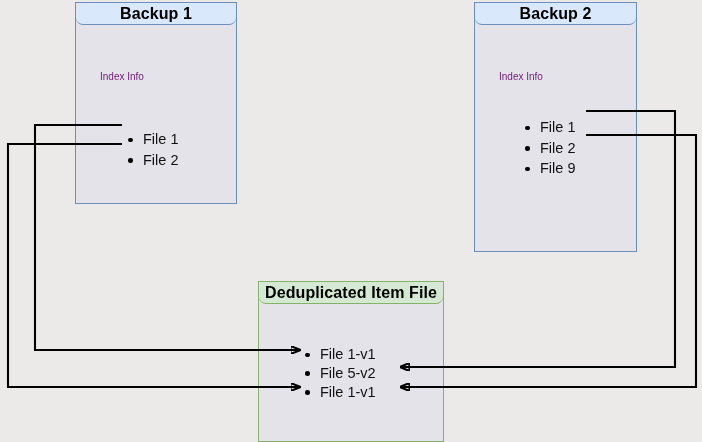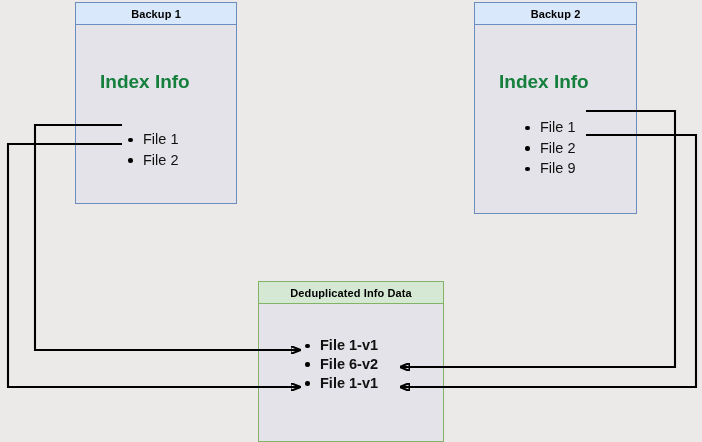--- a/index.html
+++ b/index.html
@@ -29,10 +29,11 @@
     display: flex;
     align-items: center;
     justify-content: center;
-    font-size: 11px;
+    font-size: 16px;
     font-weight: bold;
     color: #000;
     letter-spacing: 0.1px;
+    border-radius: 7px;
   }
   .node-green {
     border-color: #82b366;

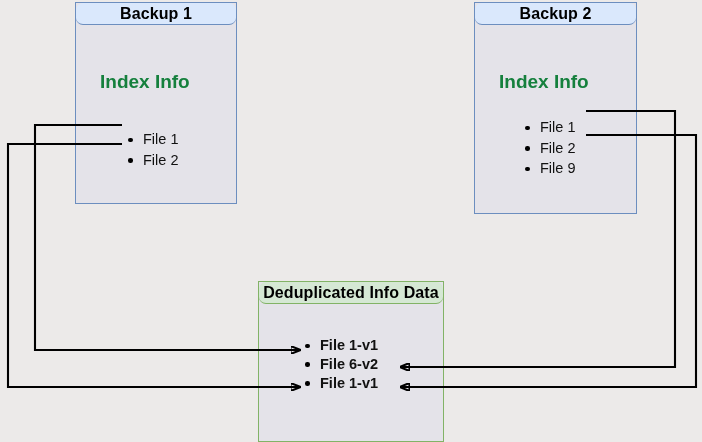--- a/index.html
+++ b/index.html
@@ -115,7 +115,7 @@
     </div>
   </div>
 
-  <div class="node" style="left:474px; top:2px; width:163px; height:212px;">
+  <div class="node" style="left:474px; top:2px; width:163px; height:250px;">
     <div class="node-header">Backup 2</div>
     <div class="node-body">
       <span class="index-label" style="left:24px; top:46px;">Index Info</span>

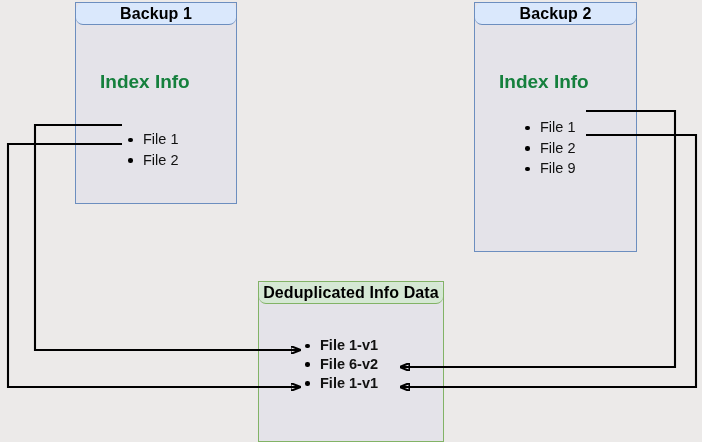--- a/index.html
+++ b/index.html
@@ -48,10 +48,9 @@
   }
   .index-label {
     position: absolute;
-    font-size: 19px;
-    color: #15803d;
+    font-size: 10px;
+    color: #701a75;
     white-space: nowrap;
-    font-weight: bold;
   }
   .file-list {
     position: absolute;

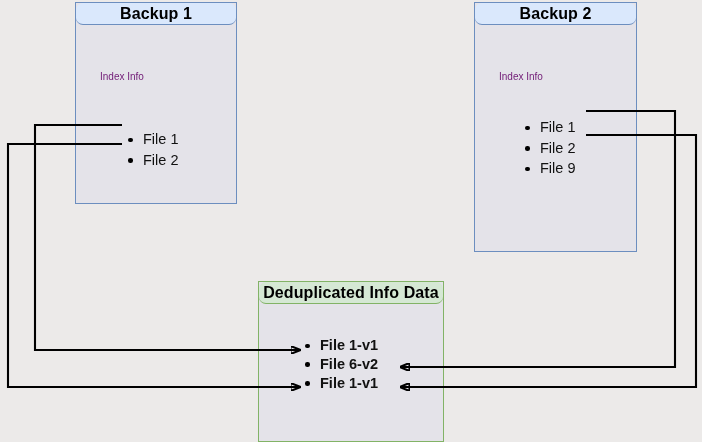--- a/index.html
+++ b/index.html
@@ -127,7 +127,7 @@
   </div>
 
   <div class="node node-green" style="left:258px; top:281px; width:186px; height:161px;">
-    <div class="node-header">Deduplicated Info Data</div>
+    <div class="node-header">Deduplicated Item File</div>
     <div class="node-body">
       <ul class="file-list dedup-list" style="left:44px; top:32px;font-weight:bold;">
         <li>File 1-v1</li>

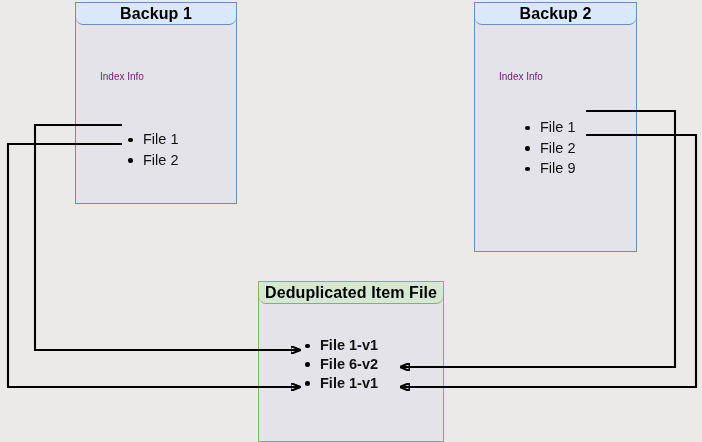--- a/index.html
+++ b/index.html
@@ -129,7 +129,7 @@
   <div class="node node-green" style="left:258px; top:281px; width:186px; height:161px;">
     <div class="node-header">Deduplicated Item File</div>
     <div class="node-body">
-      <ul class="file-list dedup-list" style="left:44px; top:32px;font-weight:bold;">
+      <ul class="file-list dedup-list" style="left:44px; top:41px;">
         <li>File 1-v1</li>
         <li>File 6-v2</li>
         <li>File 1-v1</li>

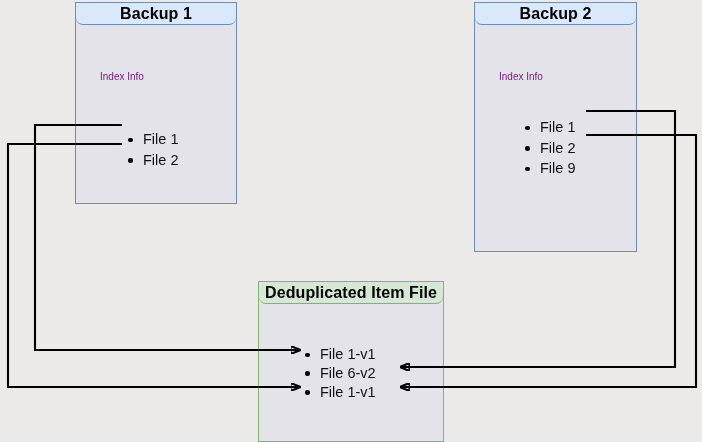--- a/index.html
+++ b/index.html
@@ -131,7 +131,7 @@
     <div class="node-body">
       <ul class="file-list dedup-list" style="left:44px; top:41px;">
         <li>File 1-v1</li>
-        <li>File 6-v2</li>
+        <li>File 5-v2</li>
         <li>File 1-v1</li>
       </ul>
     </div>

